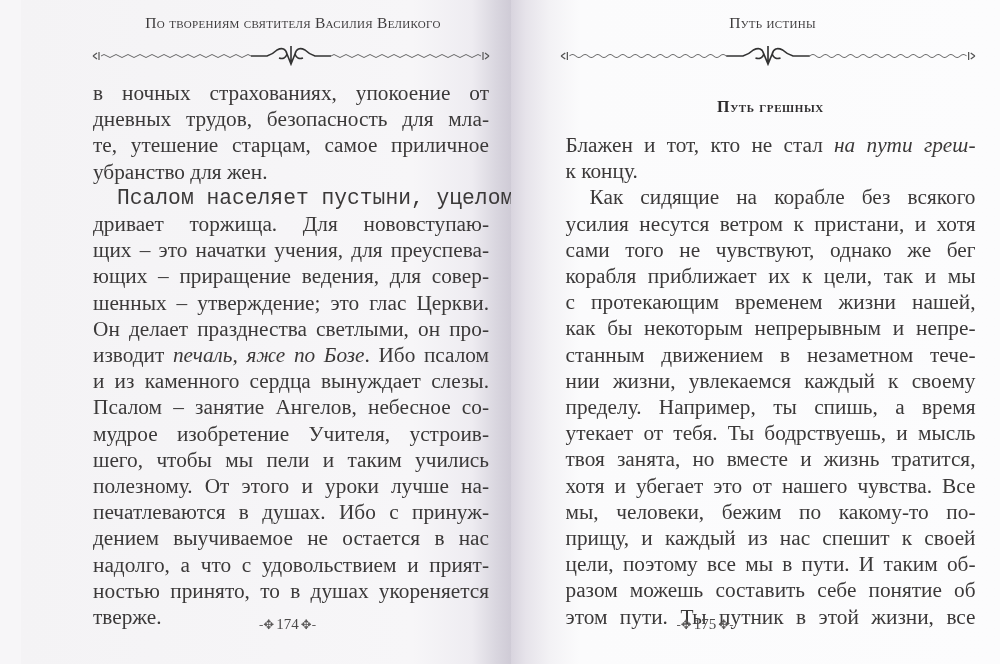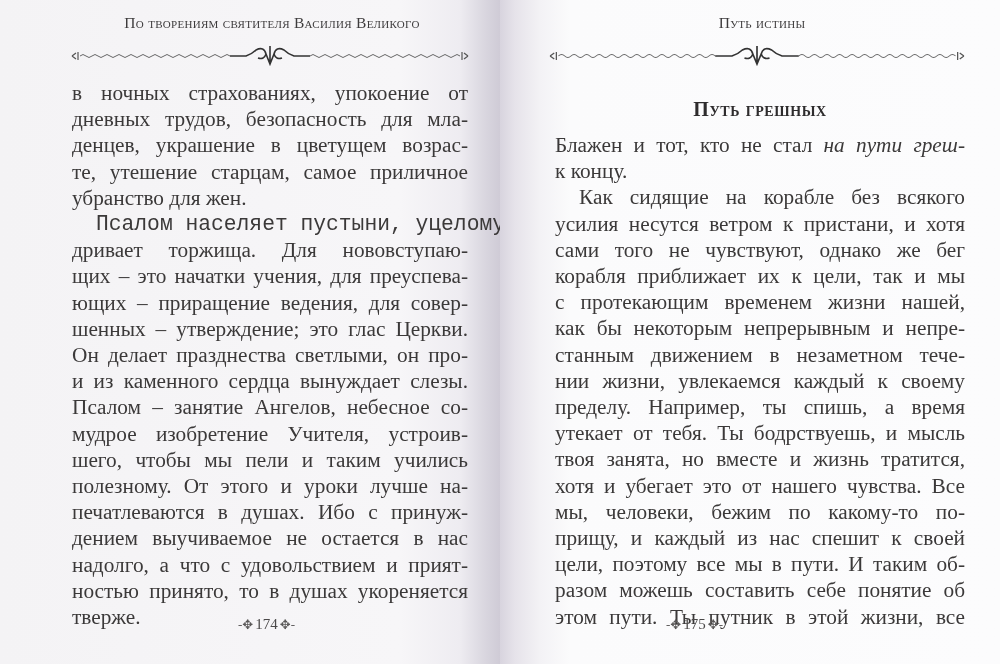--- a/index.html
+++ b/index.html
@@ -9,7 +9,7 @@
     font-family:"Liberation Serif","DejaVu Serif",serif;
     color:#3a3838;
   }
-  .spread { position:absolute; inset:0; display:flex; }
+  .spread { position:absolute; inset:0; display:flex;margin-left:21px; }
   .page {
     position:relative; height:664px; box-sizing:border-box;
   }

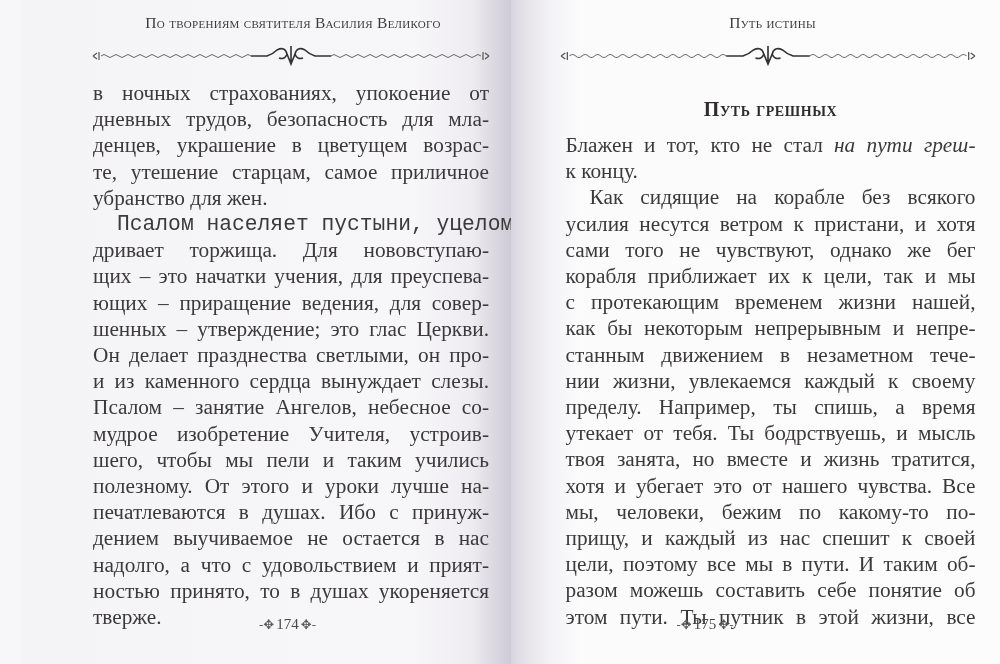--- a/index.html
+++ b/index.html
@@ -44,7 +44,7 @@
   .line.last { text-align-last:left; }
   .title {
     position:absolute; left:55px; width:410px; top:98px; text-align:center;
-    font-size:20px; font-weight:bold; font-variant:small-caps; letter-spacing:0.6px; color:#2e2c2d;
+    font-size:16px; font-weight:bold; font-variant:small-caps; letter-spacing:0.6px; color:#2e2c2d;
   }
   .folio {
     position:absolute; top:616px; font-size:15px; color:#4a4848; display:flex; align-items:center; gap:2px;

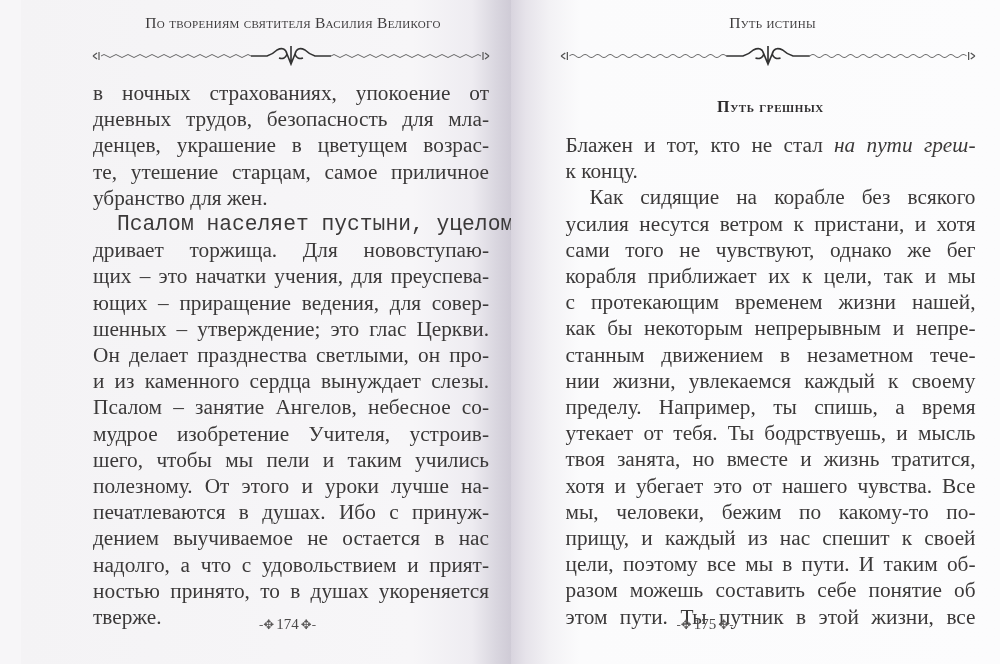--- a/index.html
+++ b/index.html
@@ -74,7 +74,6 @@
     <div class="body-text">
       <span class="line">в ночных страхованиях, упокоение от</span>
       <span class="line">дневных трудов, безопасность для мла-</span>
-      <span class="line">денцев, украшение в цветущем возрас-</span>
       <span class="line">те, утешение старцам, самое приличное</span>
       <span class="line last">убранство для жен.</span>
       <span class="line" style="padding-left:24px;box-sizing:border-box;font-family:Liberation Mono, monospace;">Псалом населяет пустыни, уцелому-</span>

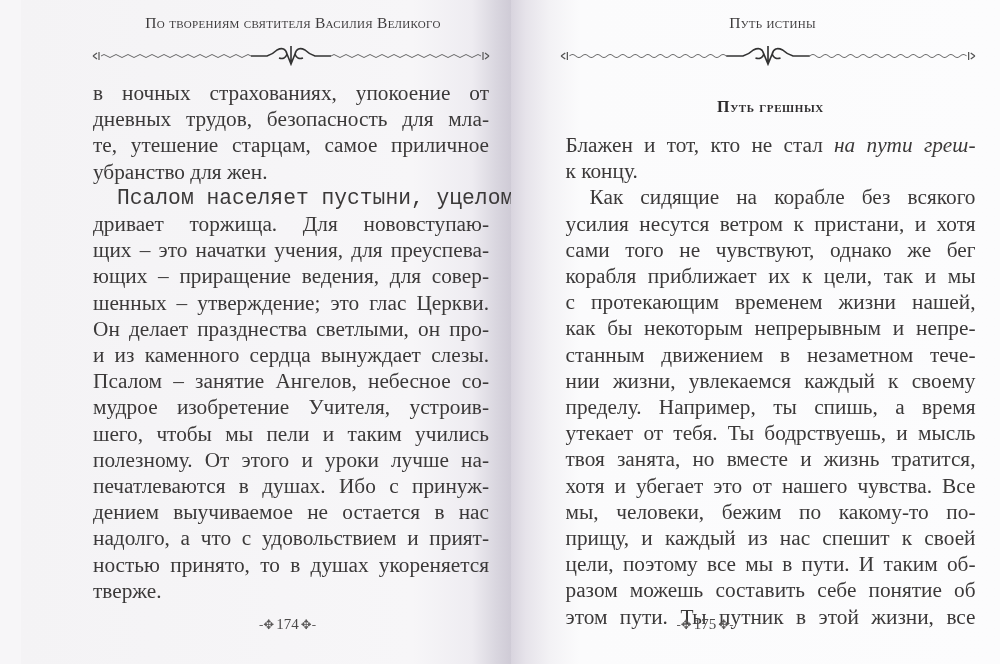--- a/index.html
+++ b/index.html
@@ -82,6 +82,7 @@
       <span class="line">ющих – приращение ведения, для совер-</span>
       <span class="line">шенных – утверждение; это глас Церкви.</span>
       <span class="line">Он делает празднества светлыми, он про-</span>
+      <span class="line"><span>изводит </span><i>печаль, яже по Бозе</i><span>. Ибо псалом</span></span>
       <span class="line">и из каменного сердца вынуждает слезы.</span>
       <span class="line">Псалом – занятие Ангелов, небесное со-</span>
       <span class="line">мудрое изобретение Учителя, устроив-</span>

